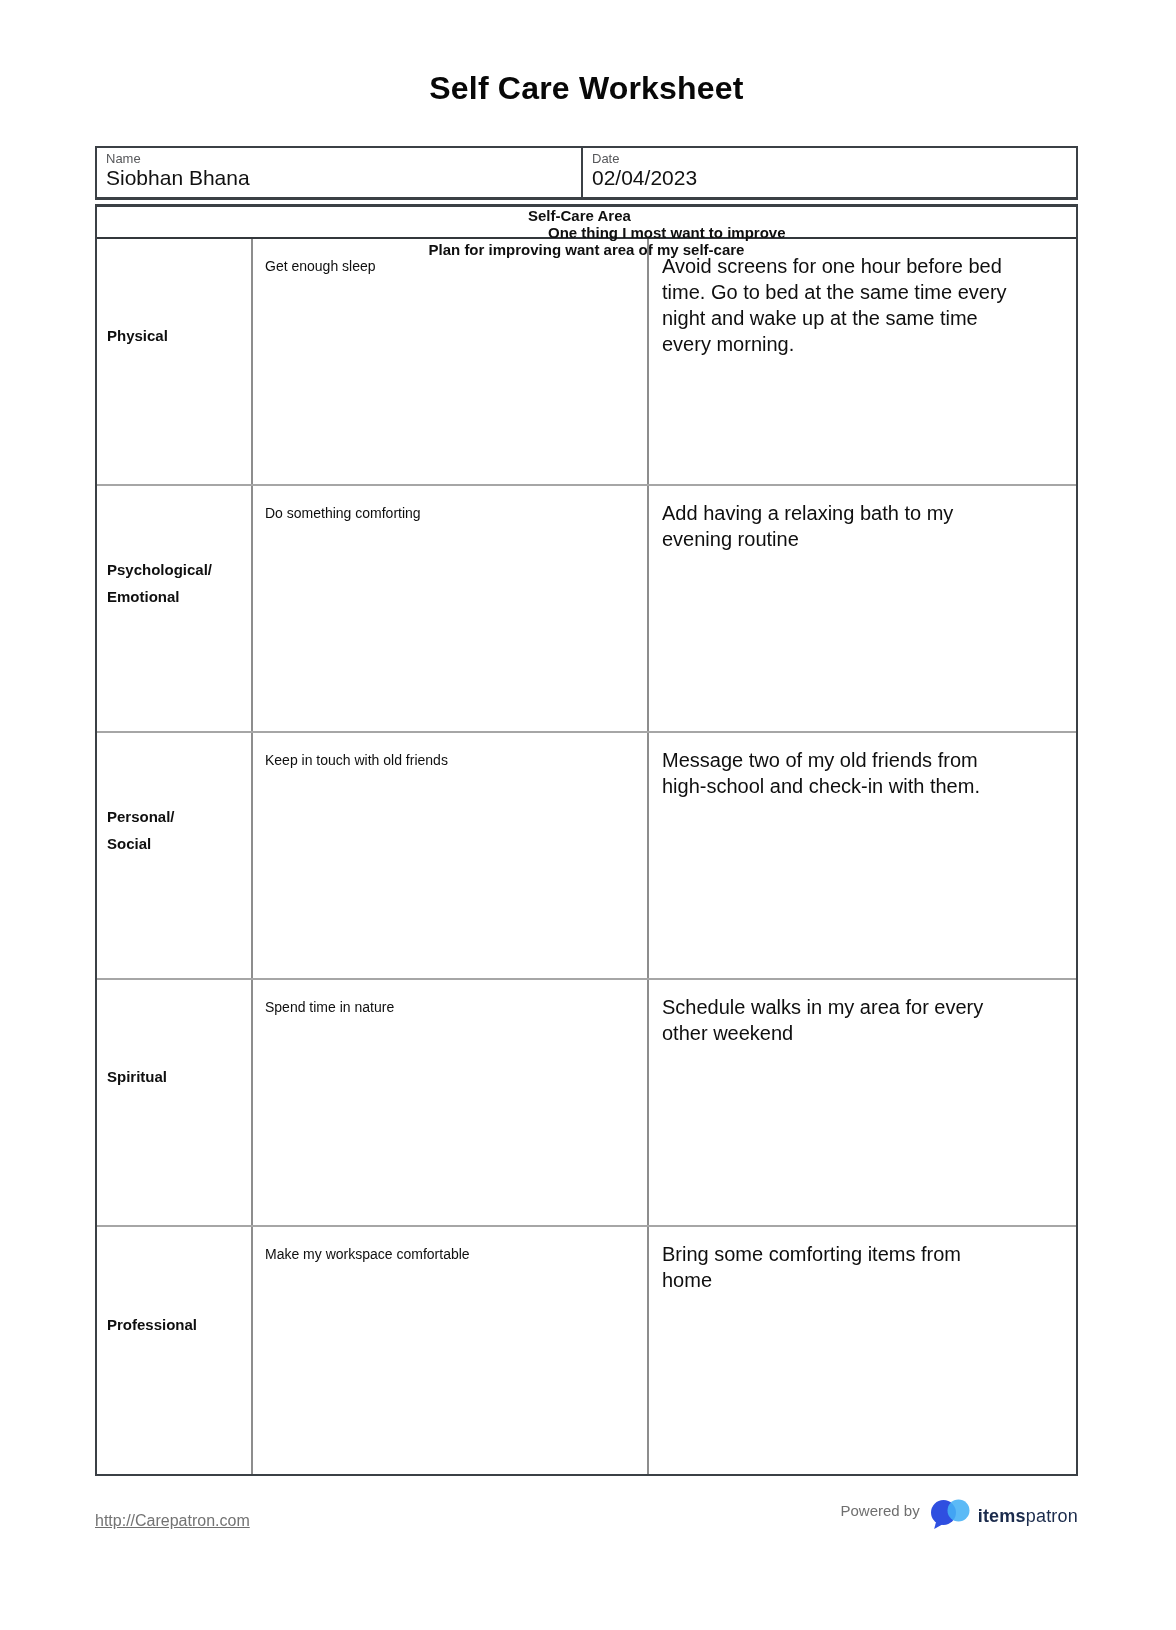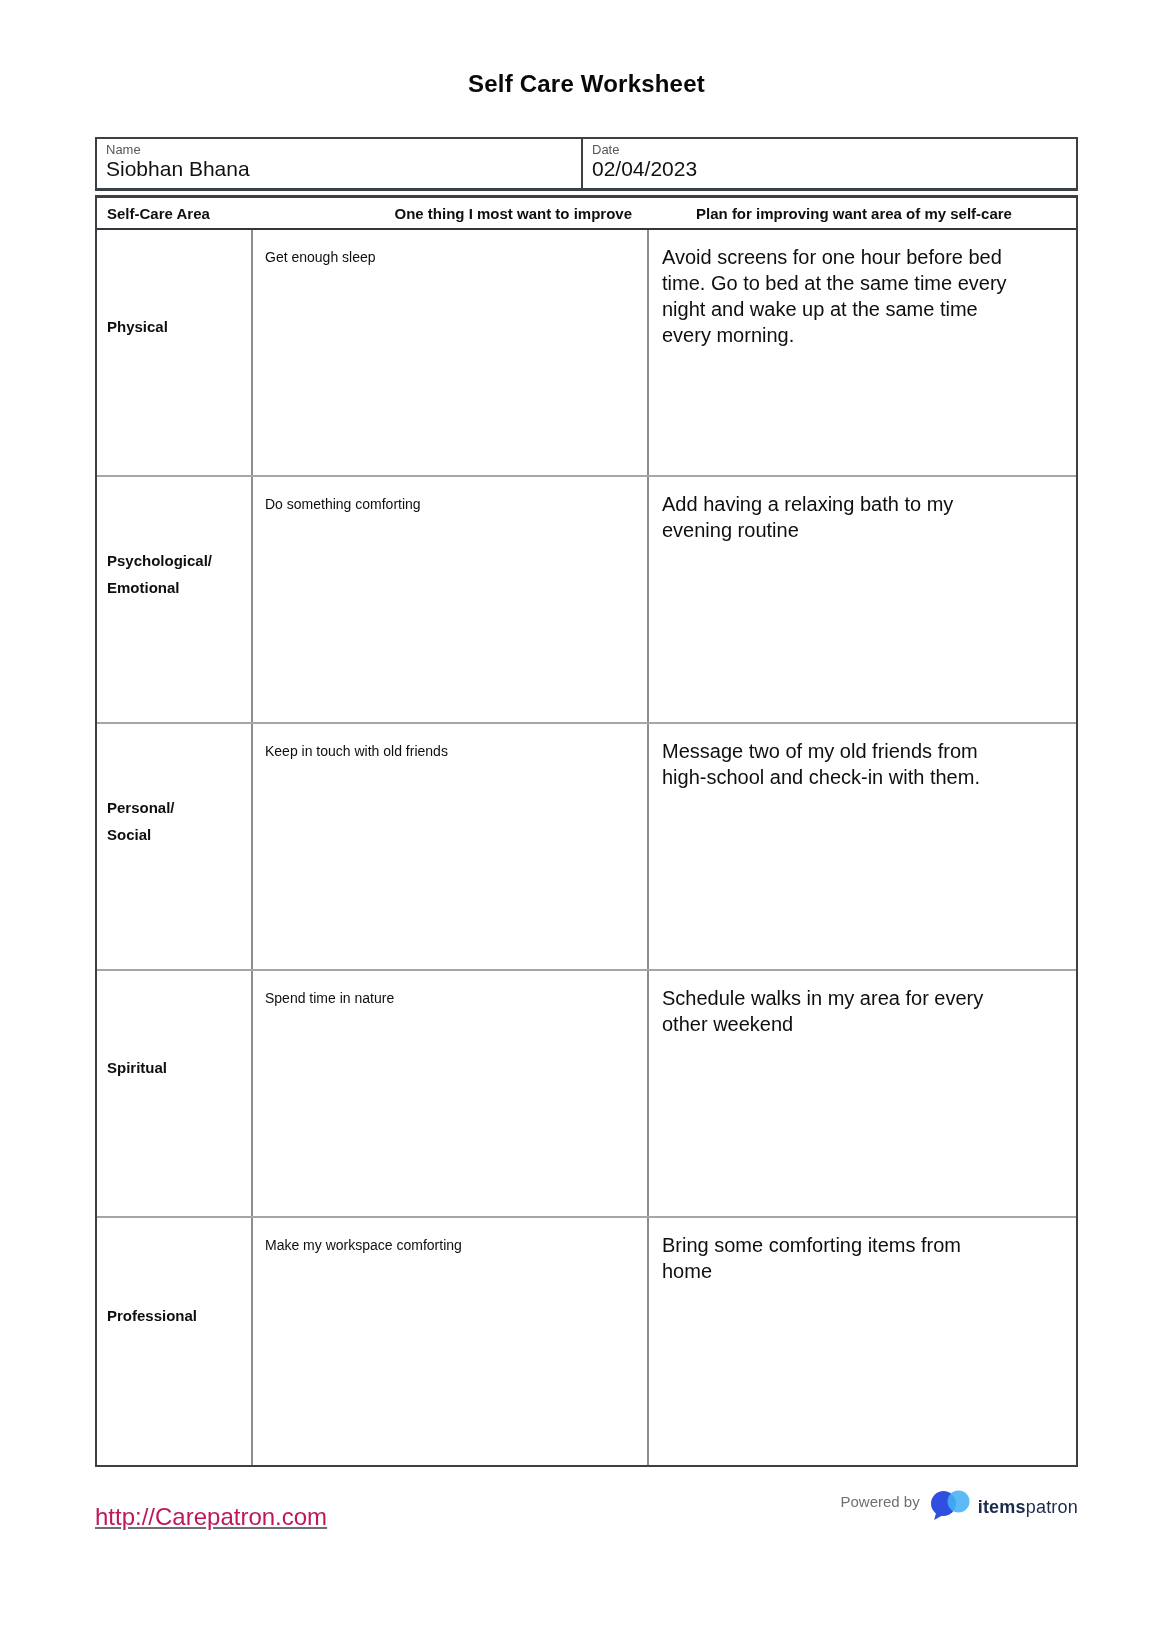--- a/index.html
+++ b/index.html
@@ -14,7 +14,7 @@
   .sheet { padding:70px 98px 0 95px; }
 
   .doc-title {
-    font-size:24px;
+    font-size:32px;
     font-weight:bold;
     text-align:center;
     letter-spacing:.2px;

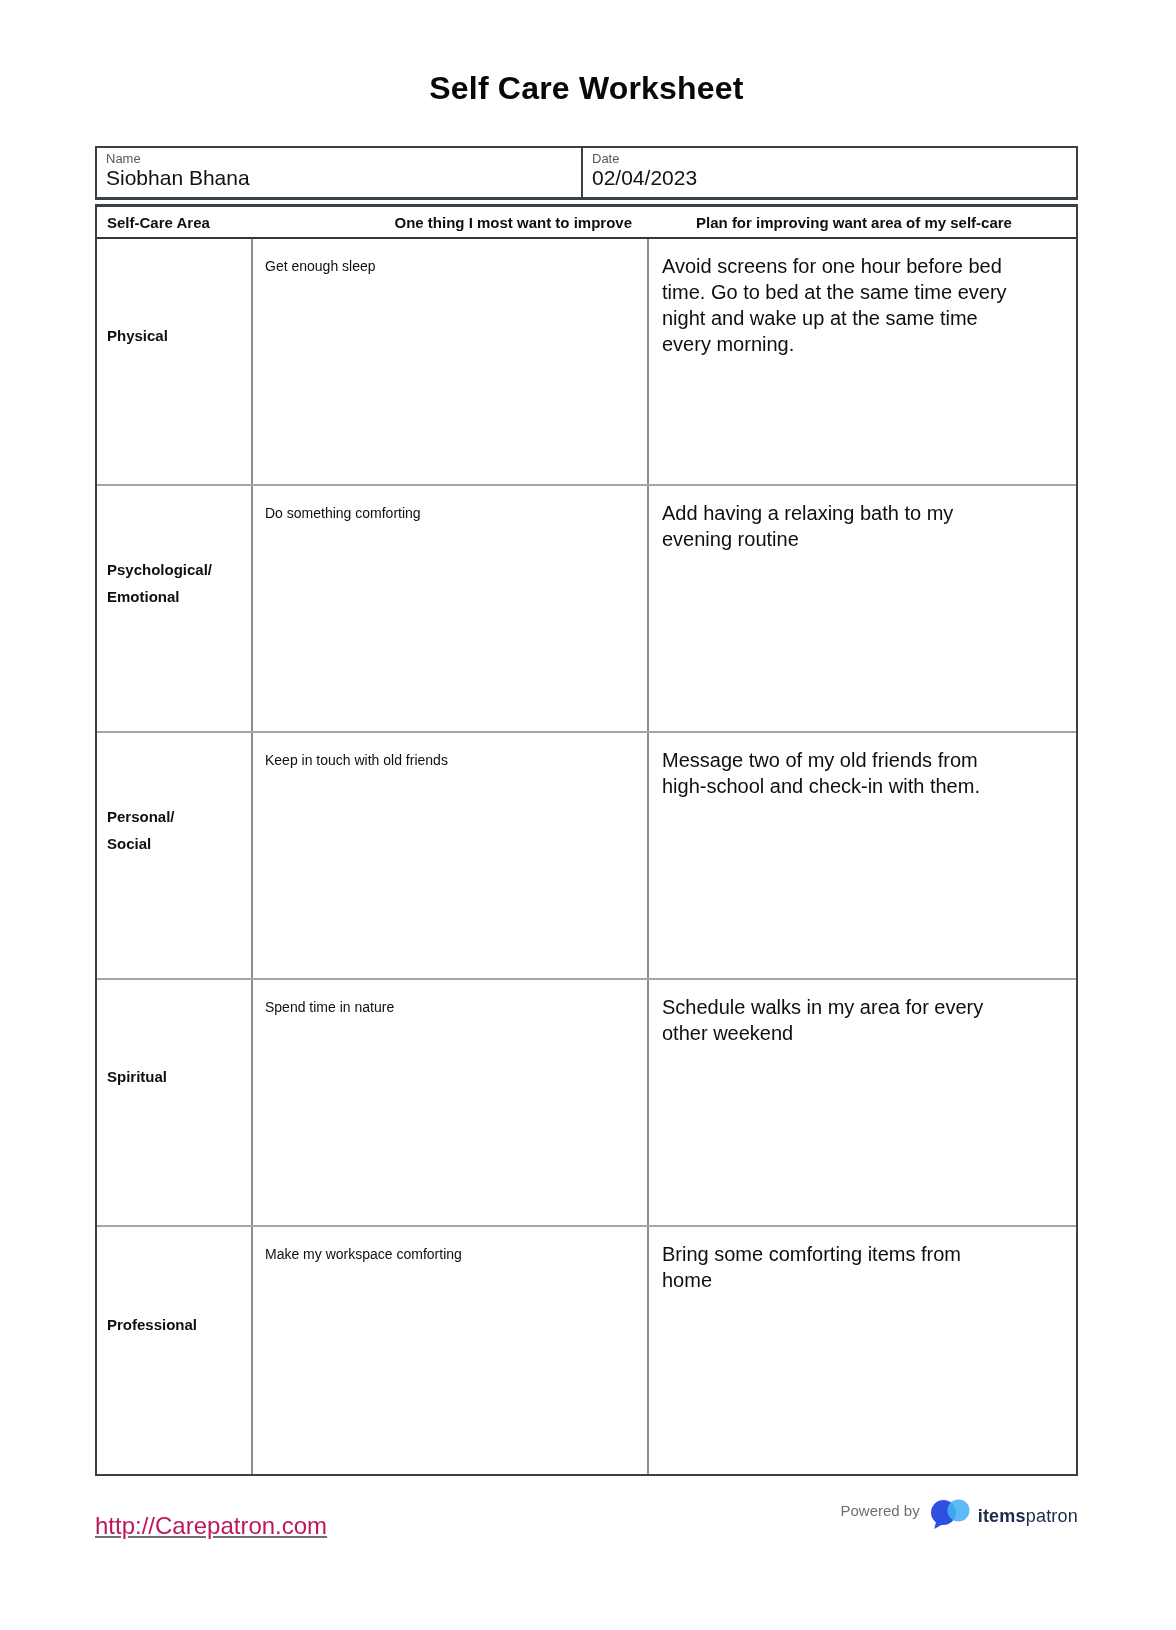--- a/index.html
+++ b/index.html
@@ -48,6 +48,7 @@
     border-bottom:2px solid #33373b;
     font-weight:bold;
     font-size:15px;
+    flex-direction:column;
   }
   .gh-area { width:137px; padding-left:10px; }
   .gh-improve { width:398px; text-align:right; }

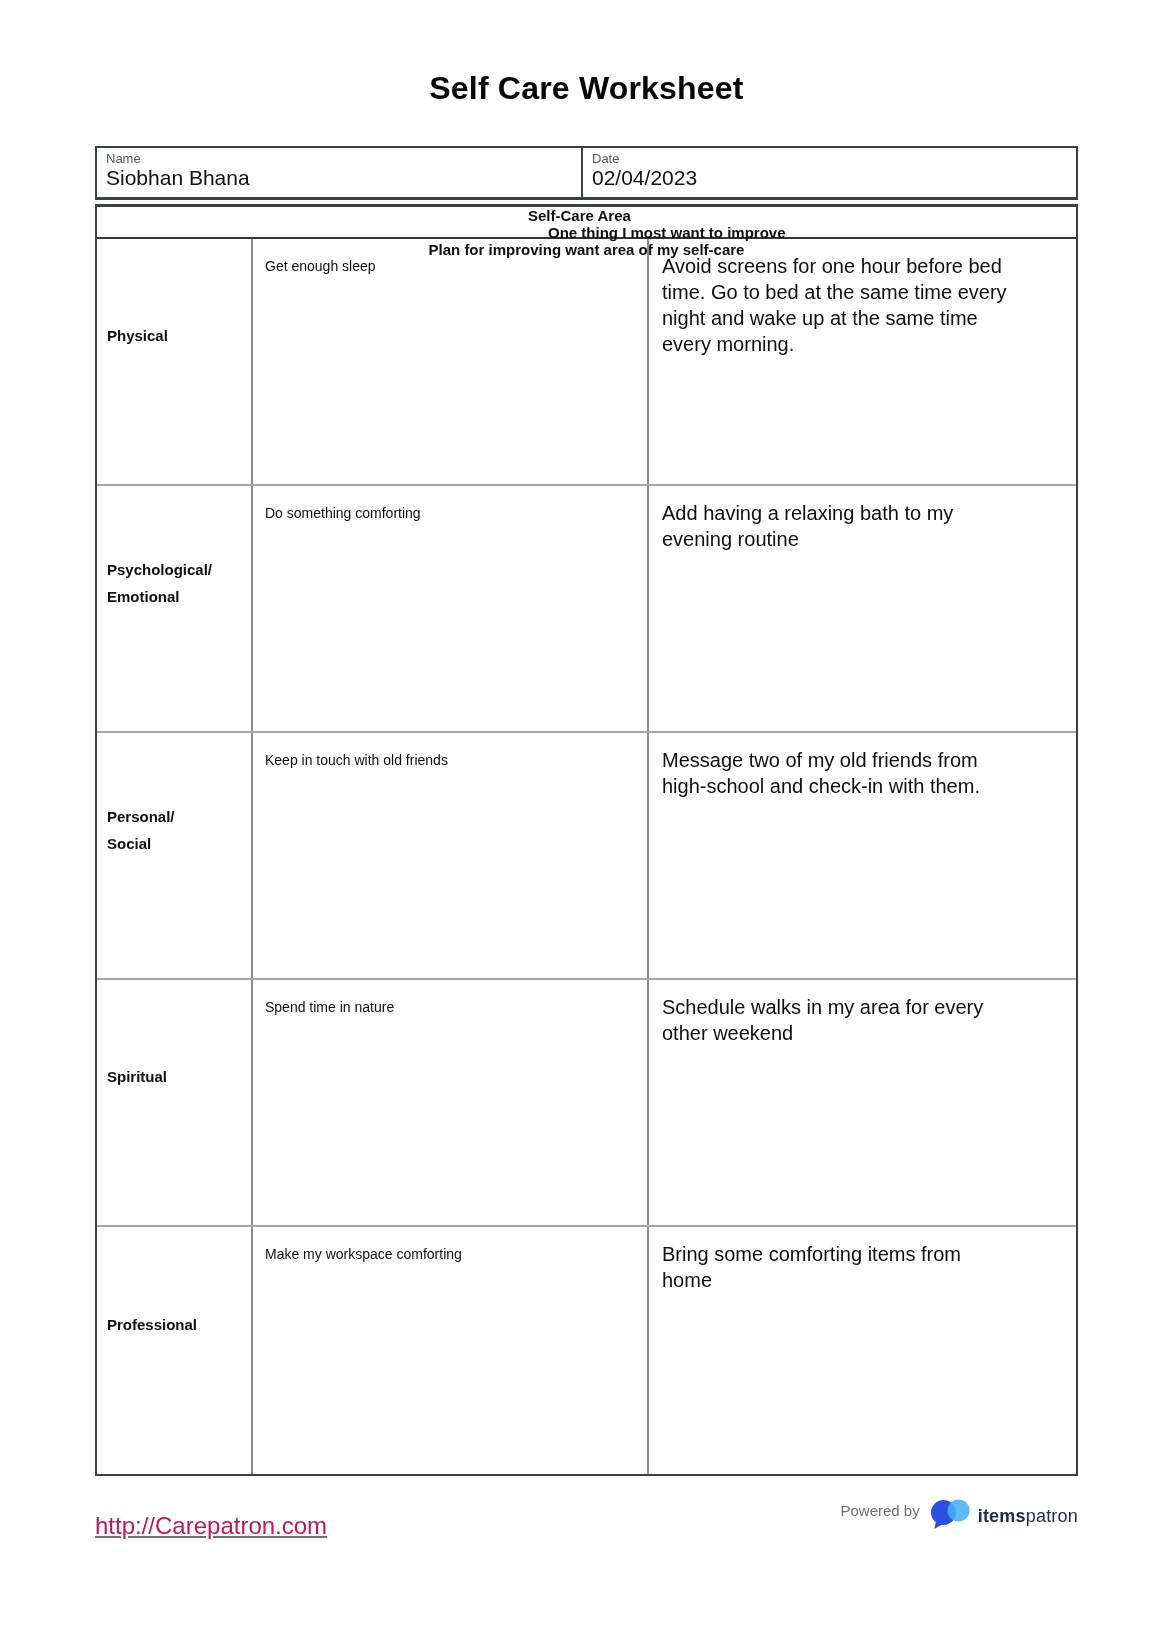--- a/index.html
+++ b/index.html
@@ -169,7 +169,7 @@
 
     <div class="grid-row">
       <div class="cell-area">Professional</div>
-      <div class="cell-improve">Make my workspace comforting</div>
+      <div class="cell-improve">Make my workspace comfortable</div>
       <div class="cell-plan">Bring some comforting items from
 home</div>
     </div>

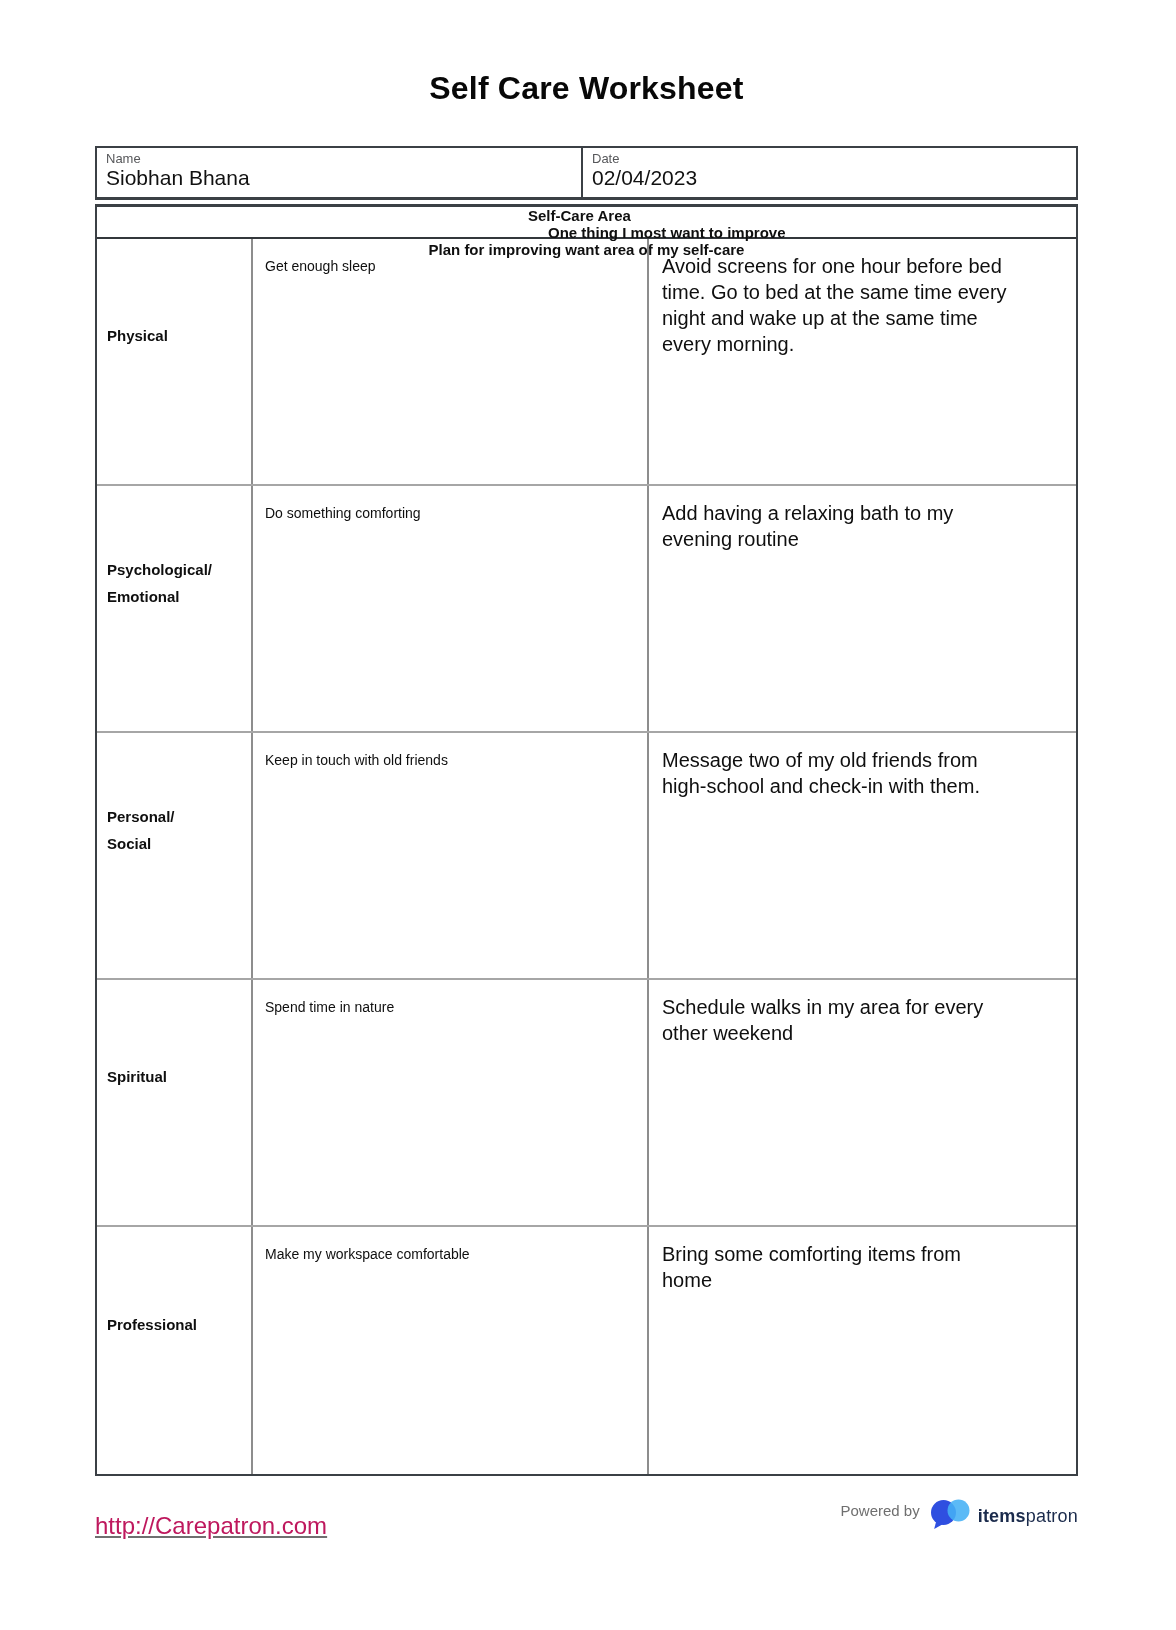--- a/index.html
+++ b/index.html
@@ -97,8 +97,8 @@
   }
   .footer-link {
     margin-top:16px;
-    font-size:24px;
-    color:#be185d;
+    font-size:16px;
+    color:#737373;
     text-decoration:underline;
     text-decoration-color:#6f6f6f;
     cursor:pointer;

